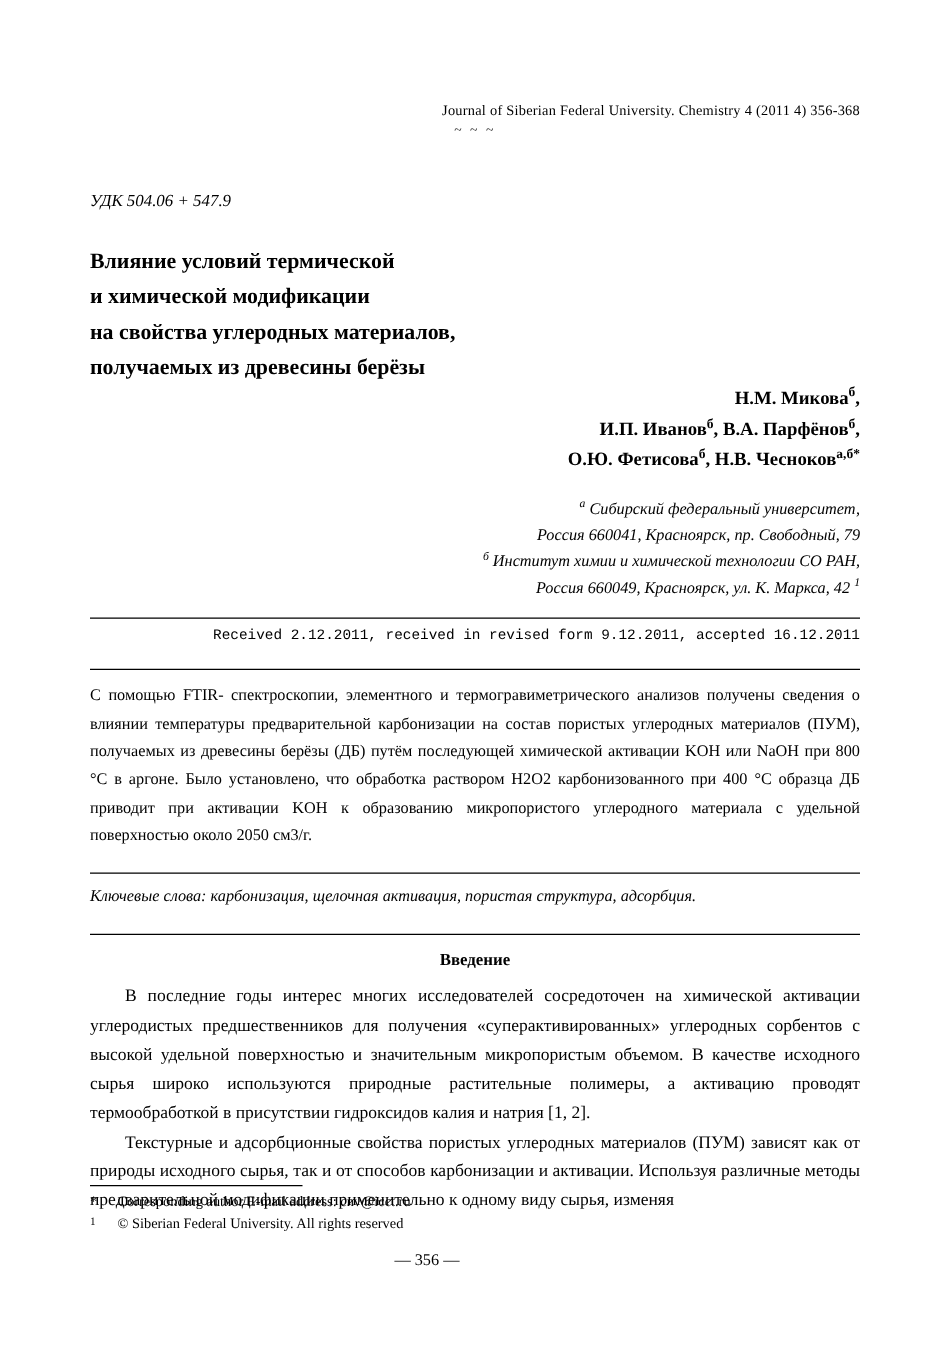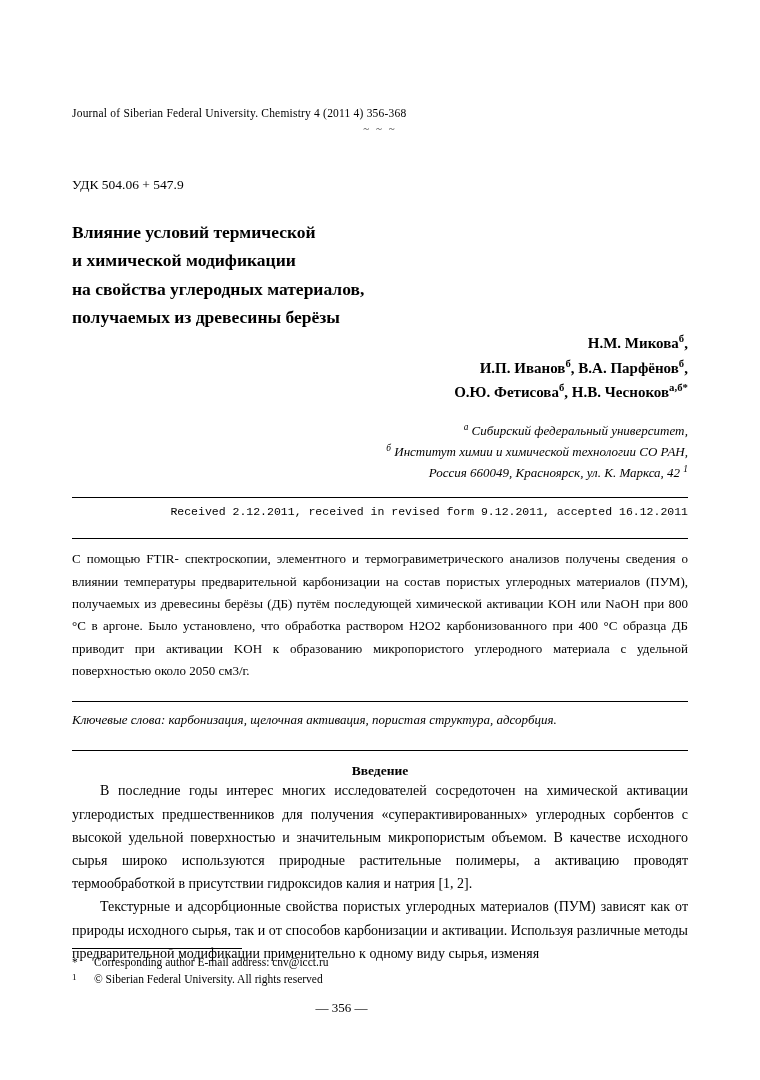--- a/index.html
+++ b/index.html
@@ -32,11 +32,10 @@
 
   
   .journal-head {
-    text-align: left;
+    text-align: right;
     font-size: 11.5px;
     letter-spacing: 0.2px;
     line-height: 1.3;
-    margin-top: 24px;
   }
   .journal-rule {
     text-align: center;

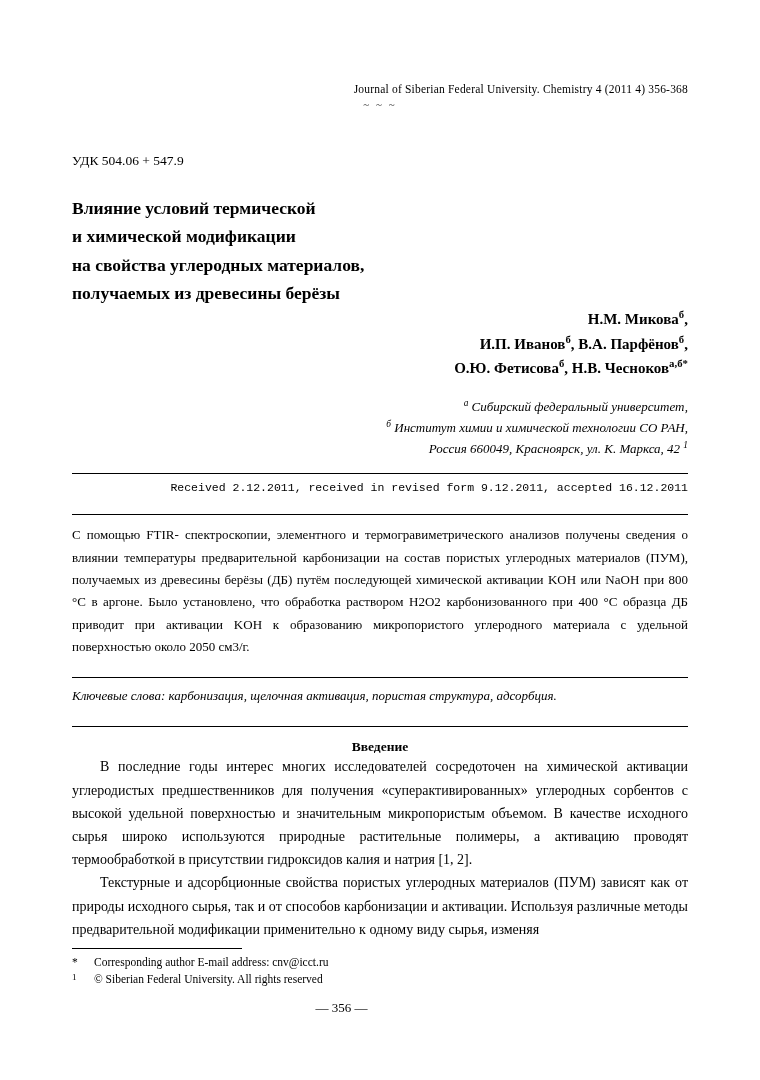--- a/index.html
+++ b/index.html
@@ -49,6 +49,7 @@
   .udc {
     margin-top: 43px;
     font-size: 13.5px;
+    font-style: italic;
   }
 
   

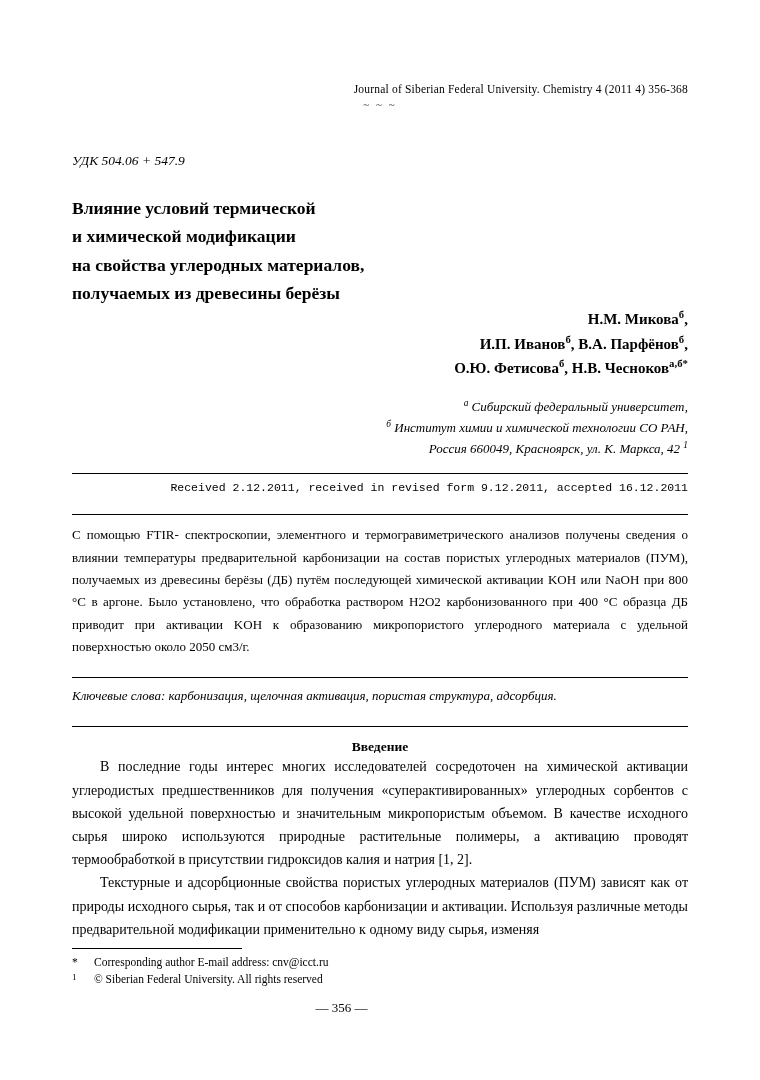--- a/index.html
+++ b/index.html
@@ -189,6 +189,7 @@
 
     <div class="affiliations">
       <div><sup>а</sup><span> Сибирский федеральный университет,</span></div>
+      <div>Россия 660041, Красноярск, пр. Свободный, 79</div>
       <div><sup>б</sup><span> Институт химии и химической технологии СО РАН,</span></div>
       <div><span>Россия 660049, Красноярск, ул. К. Маркса, 42 </span><sup>1</sup></div>
     </div>

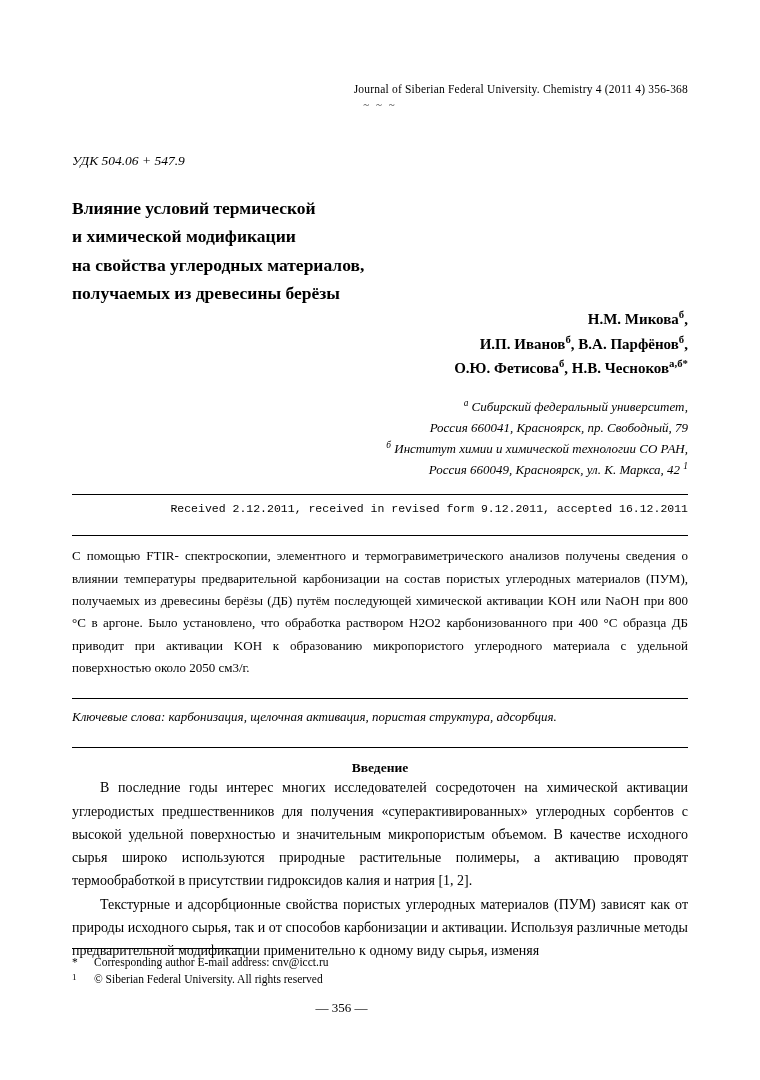--- a/index.html
+++ b/index.html
@@ -116,6 +116,7 @@
     font-size: 14px;
     line-height: 1.66;
     text-align: justify;
+    margin-top: 10px;
   }
   .body-text p {
     margin: 0;

